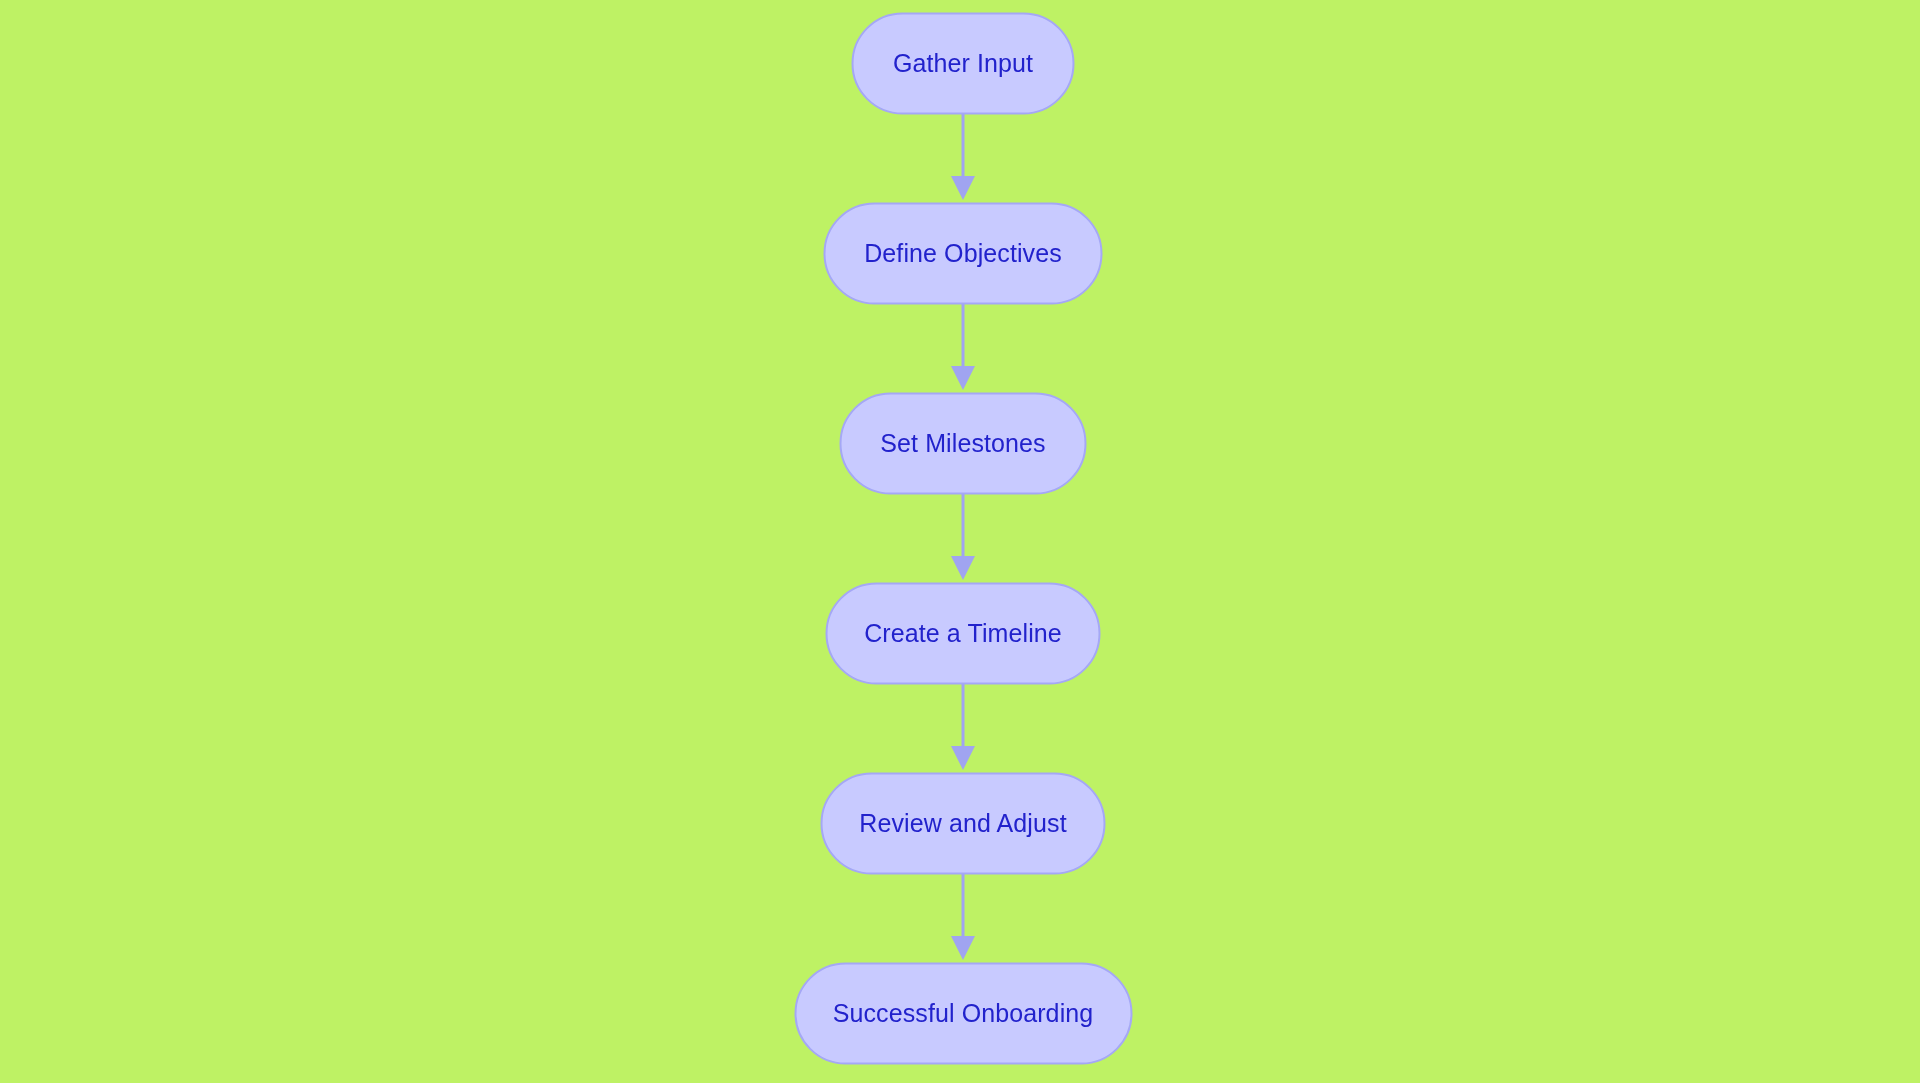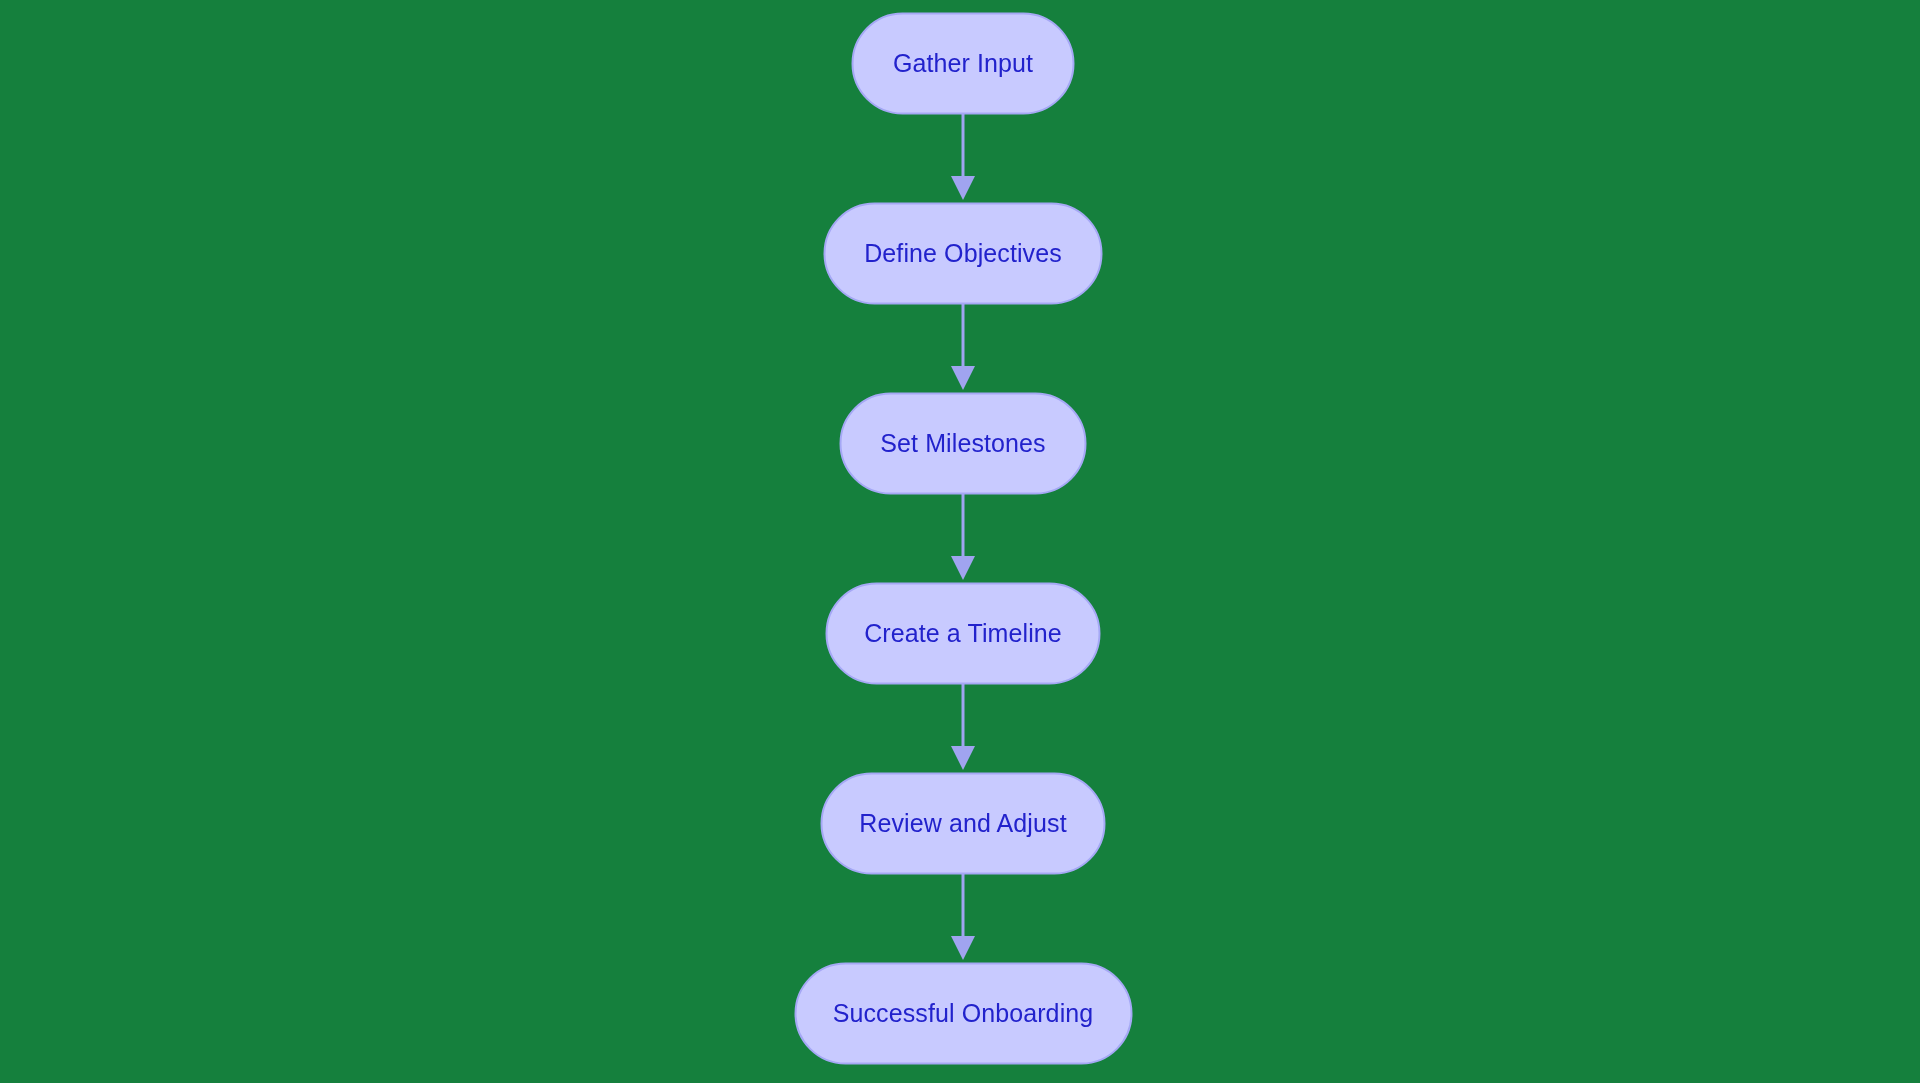--- a/index.html
+++ b/index.html
@@ -17,7 +17,7 @@
     position: relative;
     width: 1920px;
     height: 1083px;
-    background: #15803d;
+    background: #bef264;
   }
   .flow-svg {
     position: absolute;

